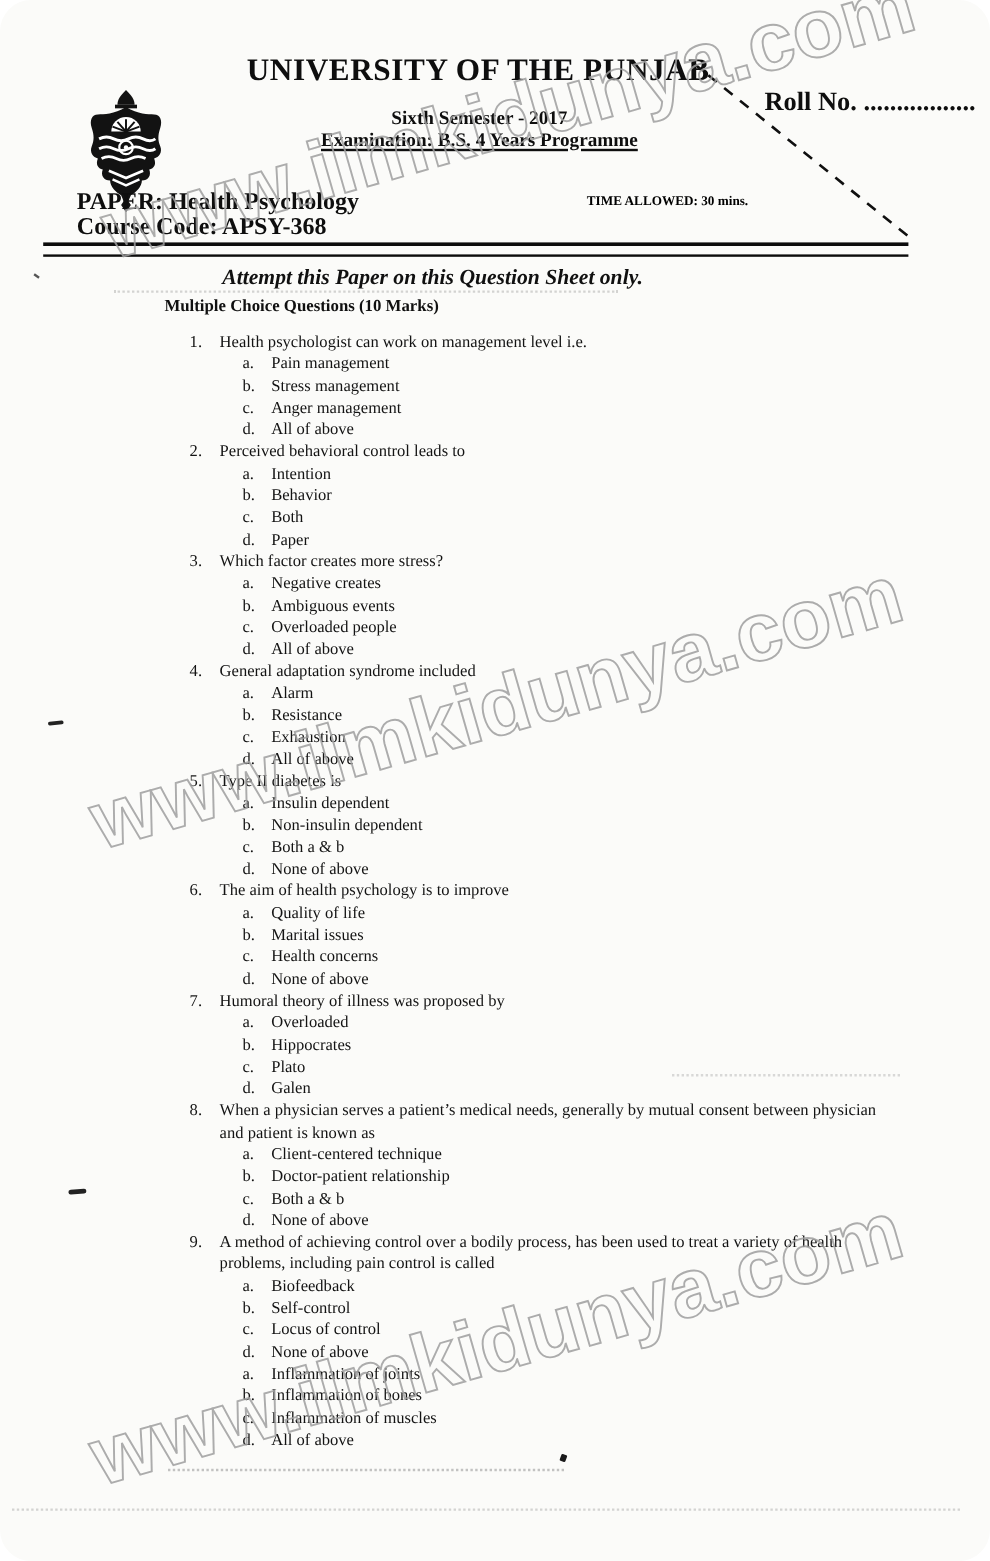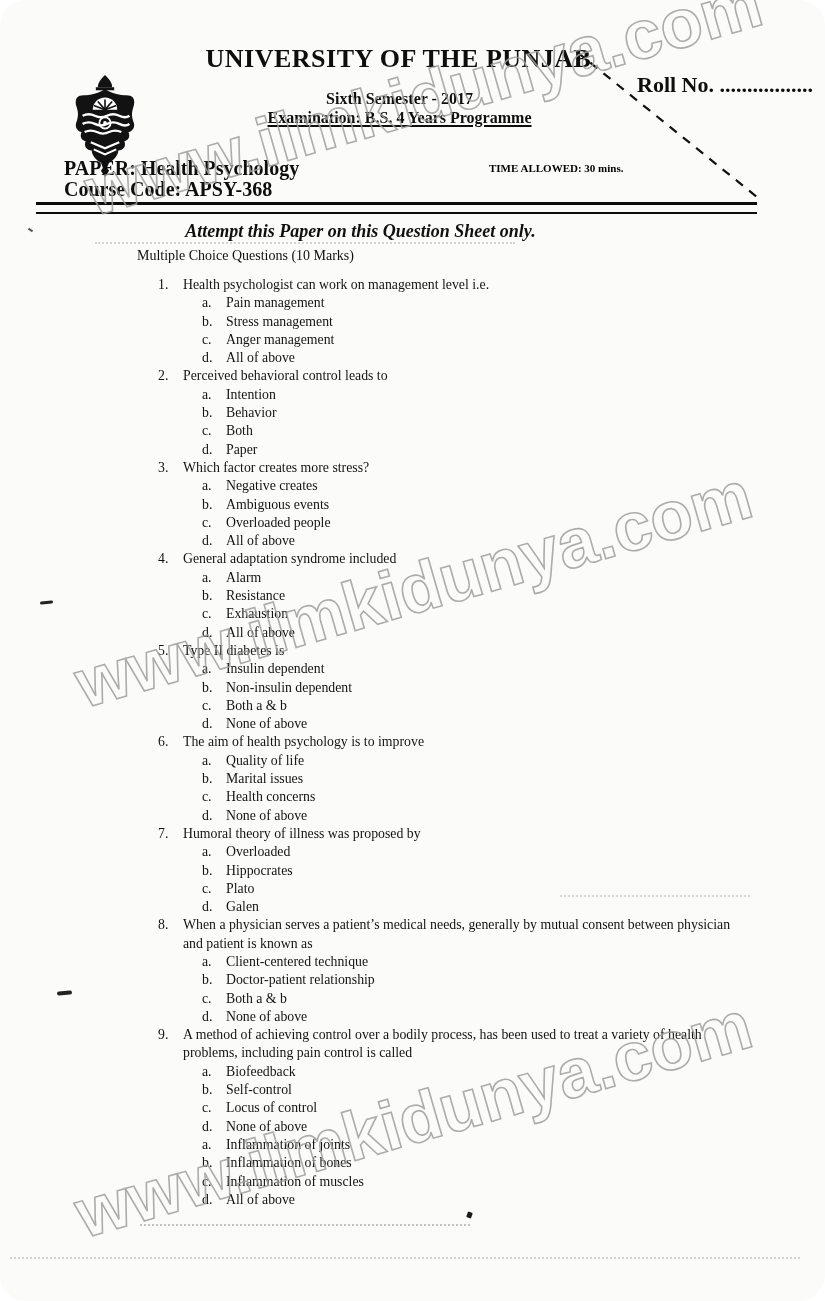--- a/index.html
+++ b/index.html
@@ -49,7 +49,7 @@
   }
   .mcq-heading{
     position:absolute;left:137px;top:248px;
-    font-size:14px;font-weight:normal;color:#101010;
+    font-size:14px;font-weight:bold;color:#101010;
   }
   .questions{
     position:absolute;left:158px;top:276px;width:600px;

